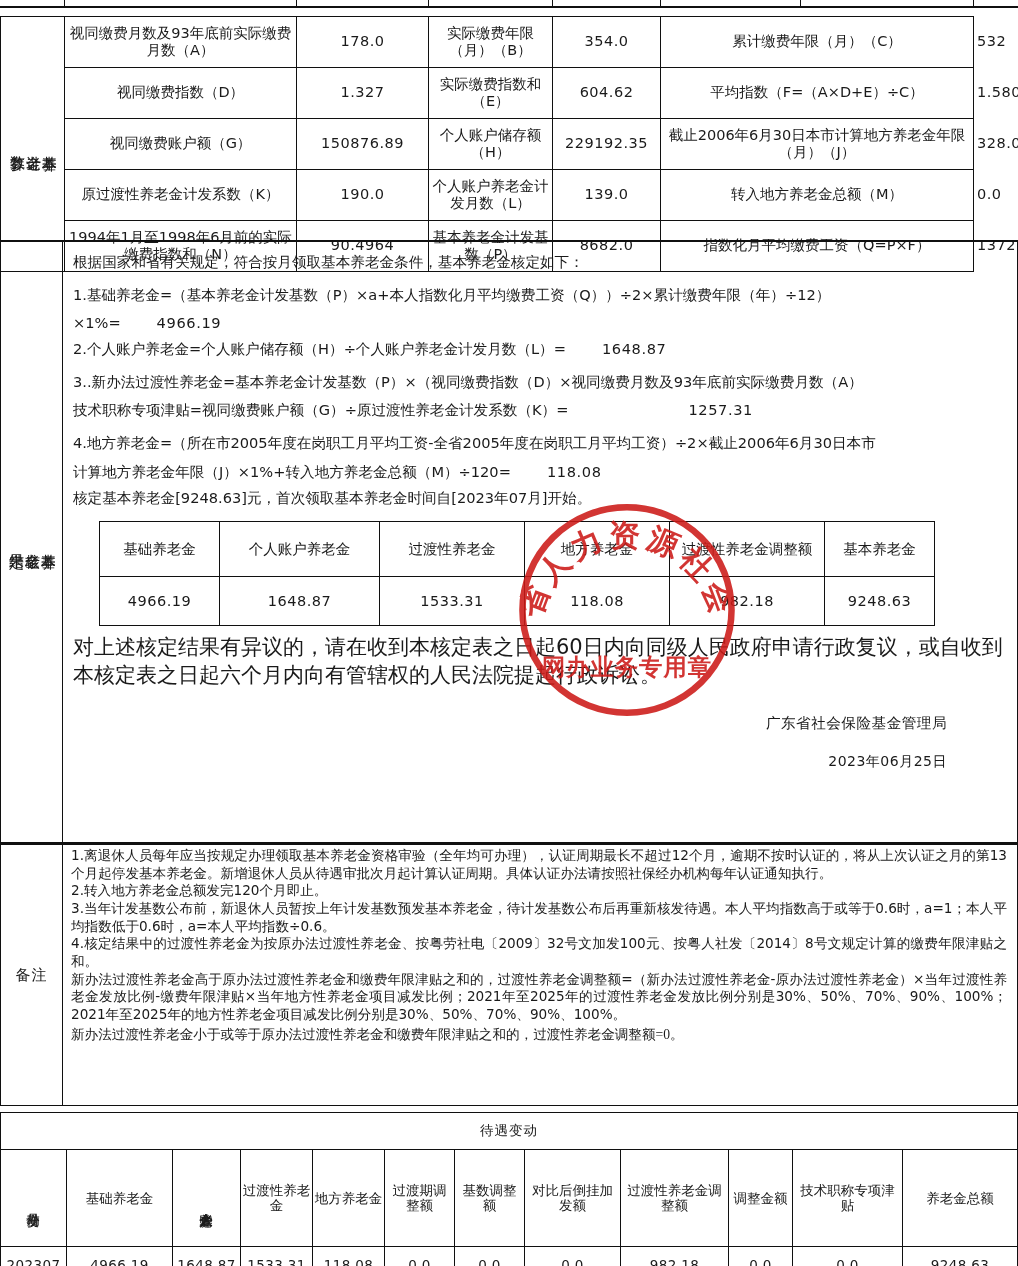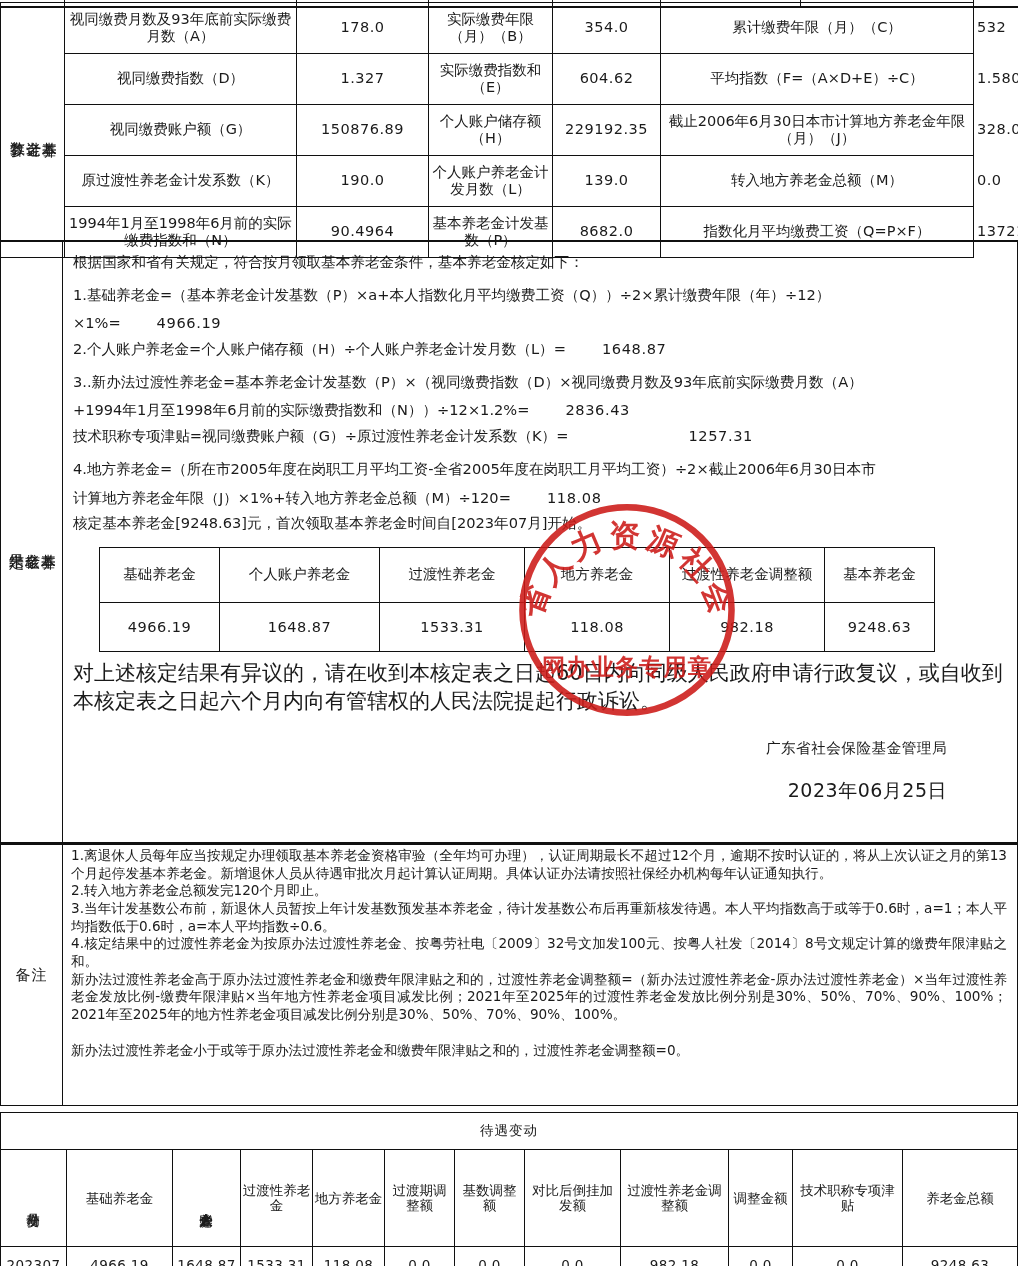--- a/index.html
+++ b/index.html
@@ -57,7 +57,7 @@
   #params-wrap {
     position: absolute;
     left: 0;
-    top: 2px;
+    top: 16px;
     width: 844px;
     height: 240px;
   }

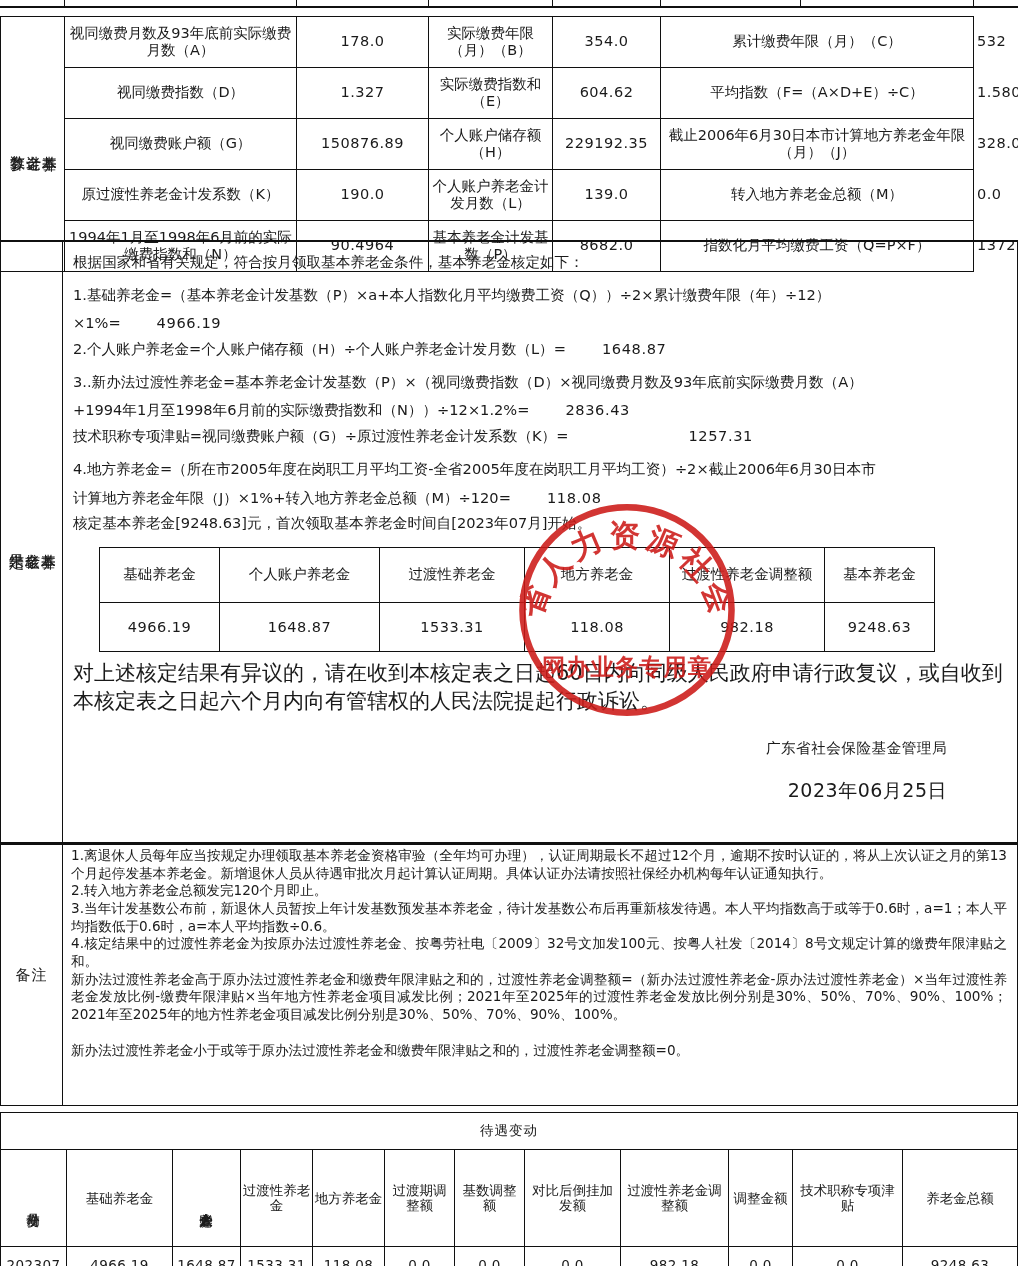--- a/index.html
+++ b/index.html
@@ -335,9 +335,6 @@
       </p>
 
       <p class="formula tight">3..新办法过渡性养老金=基本养老金计发基数（P）×（视同缴费指数（D）×视同缴费月数及93年底前实际缴费月数（A）</p>
-      <p class="formula tight2">
-        <span>+1994年1月至1998年6月前的实际缴费指数和（N））÷12×1.2%=</span><span class="num">2836.43</span>
-      </p>
 
       <p class="formula">
         <span>技术职称专项津贴=视同缴费账户额（G）÷原过渡性养老金计发系数（K）=</span><span class="num" style="padding-left:120px">1257.31</span>

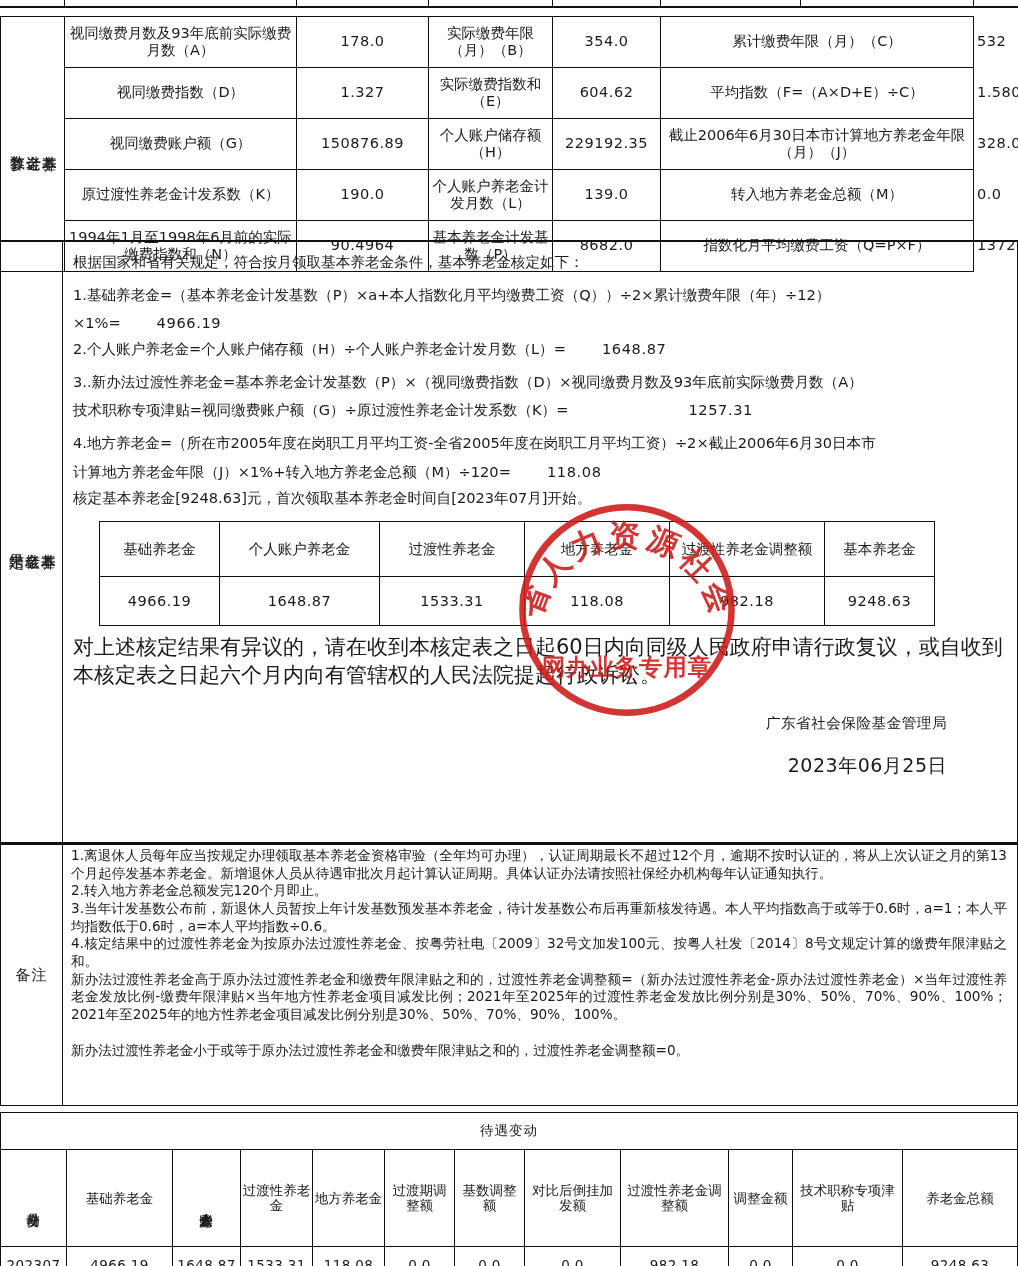--- a/index.html
+++ b/index.html
@@ -146,7 +146,7 @@
     letter-spacing: .5px;
   }
   .sigdate {
-    font-size: 19px;
+    font-size: 14px;
     text-align: right;
     margin-top: 20px;
     padding-right: 56px;

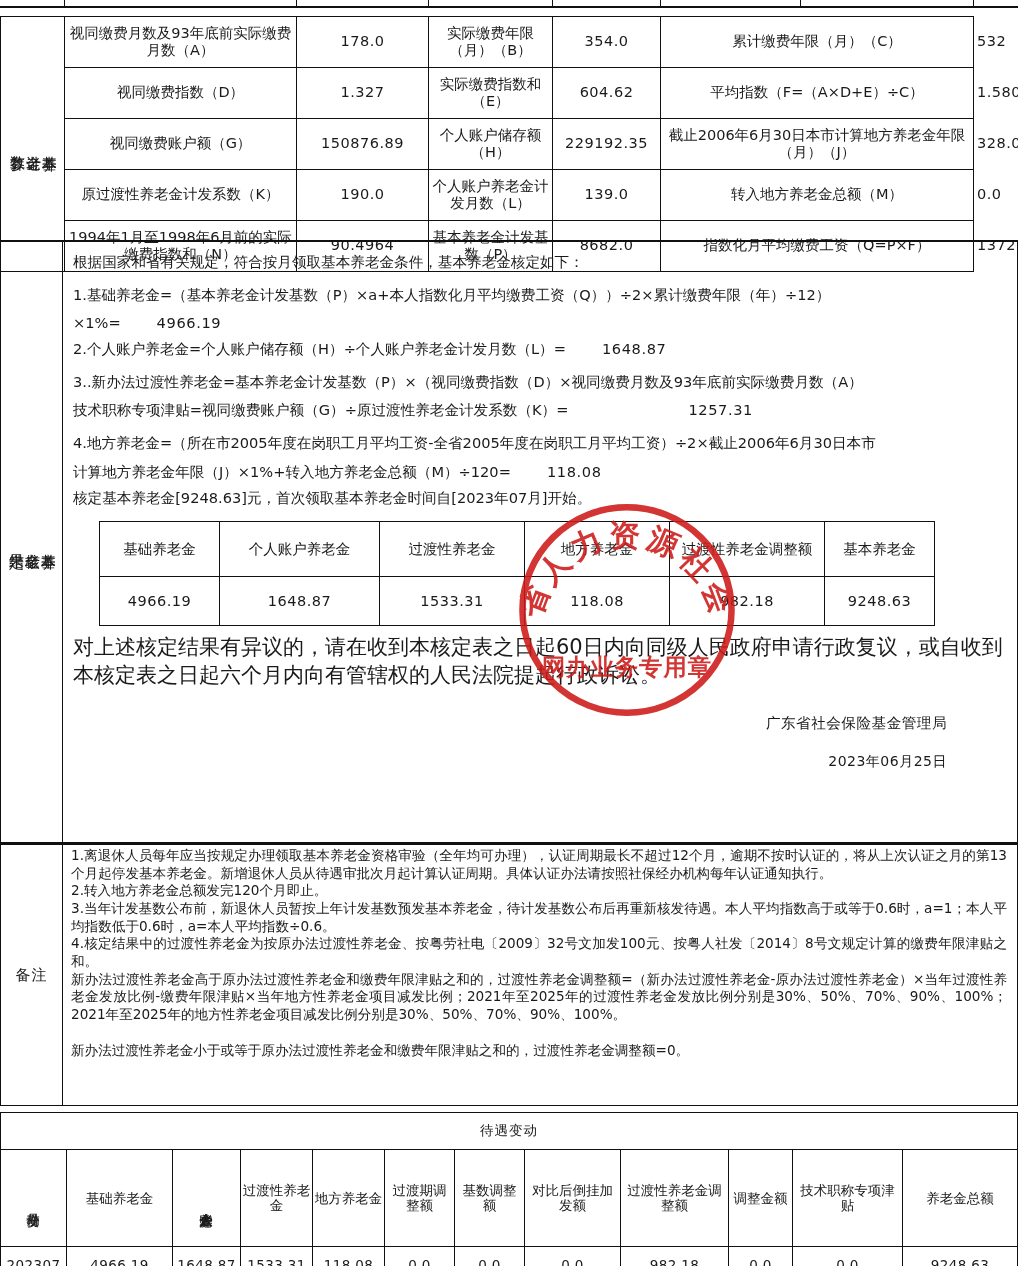--- a/index.html
+++ b/index.html
@@ -188,7 +188,7 @@
     margin: 0;
     text-align: justify;
   }
-  .rline.sp { margin-top: 18px; }
+  .rline.sp { margin-top: 2px; font-family: Liberation Serif, serif; }
 
   
   #change-wrap {

